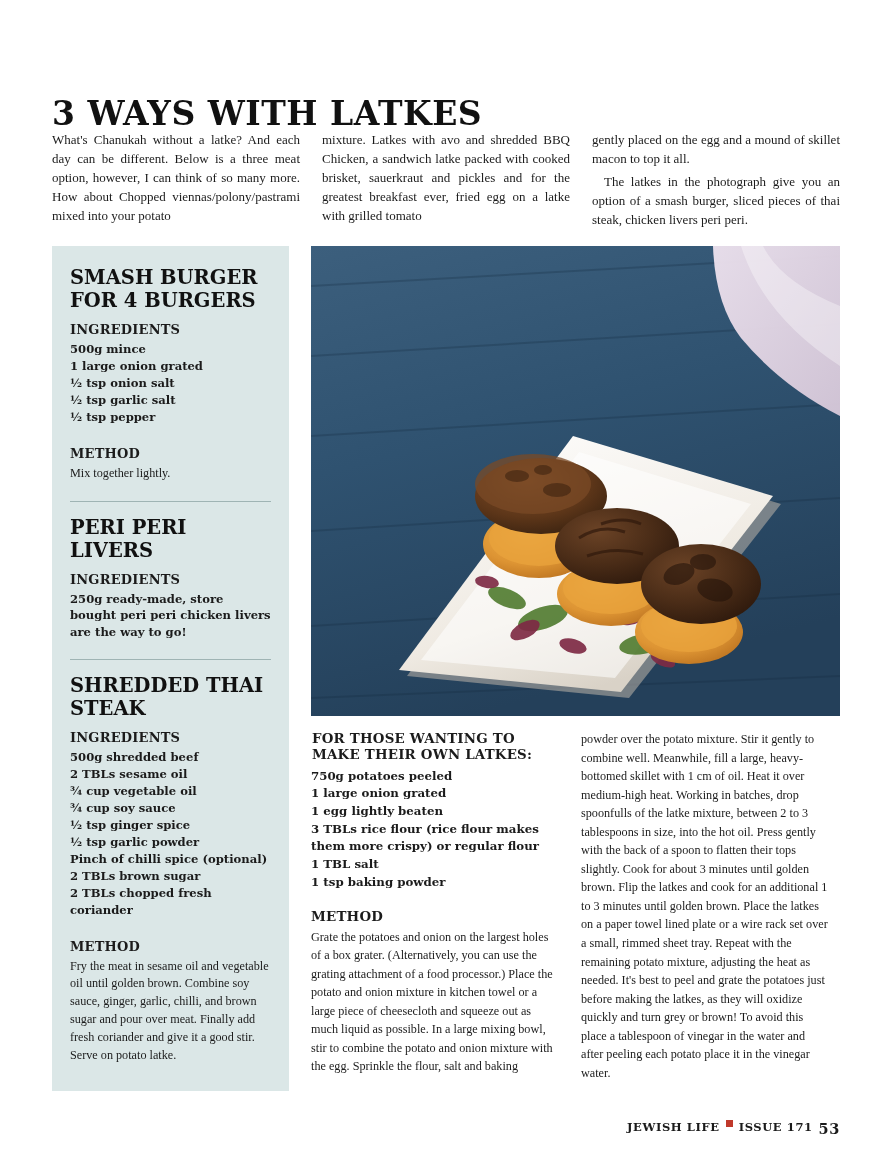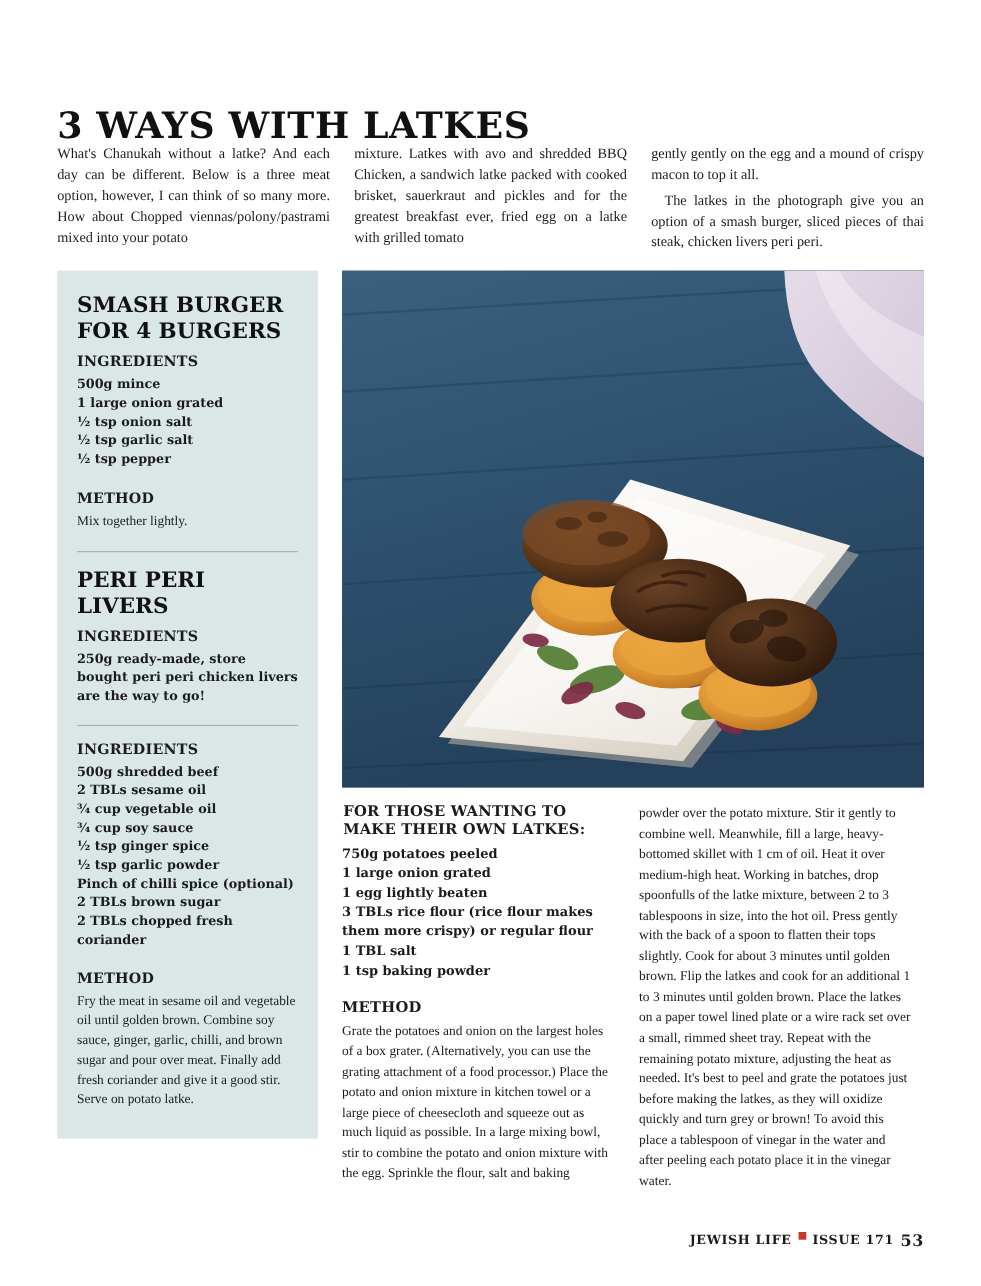--- a/index.html
+++ b/index.html
@@ -179,7 +179,7 @@
       <p>mixture. Latkes with avo and shredded BBQ Chicken, a sandwich latke packed with cooked brisket, sauerkraut and pickles and for the greatest breakfast ever, fried egg on a latke with grilled tomato</p>
     </div>
     <div class="col">
-      <p>gently gently on the egg and a mound of crispy macon to top it all.</p>
+      <p>gently placed on the egg and a mound of skillet macon to top it all.</p>
       <p class="indent">The latkes in the photograph give you an option of a smash burger, sliced pieces of thai steak, chicken livers peri peri.</p>
     </div>
   </div>

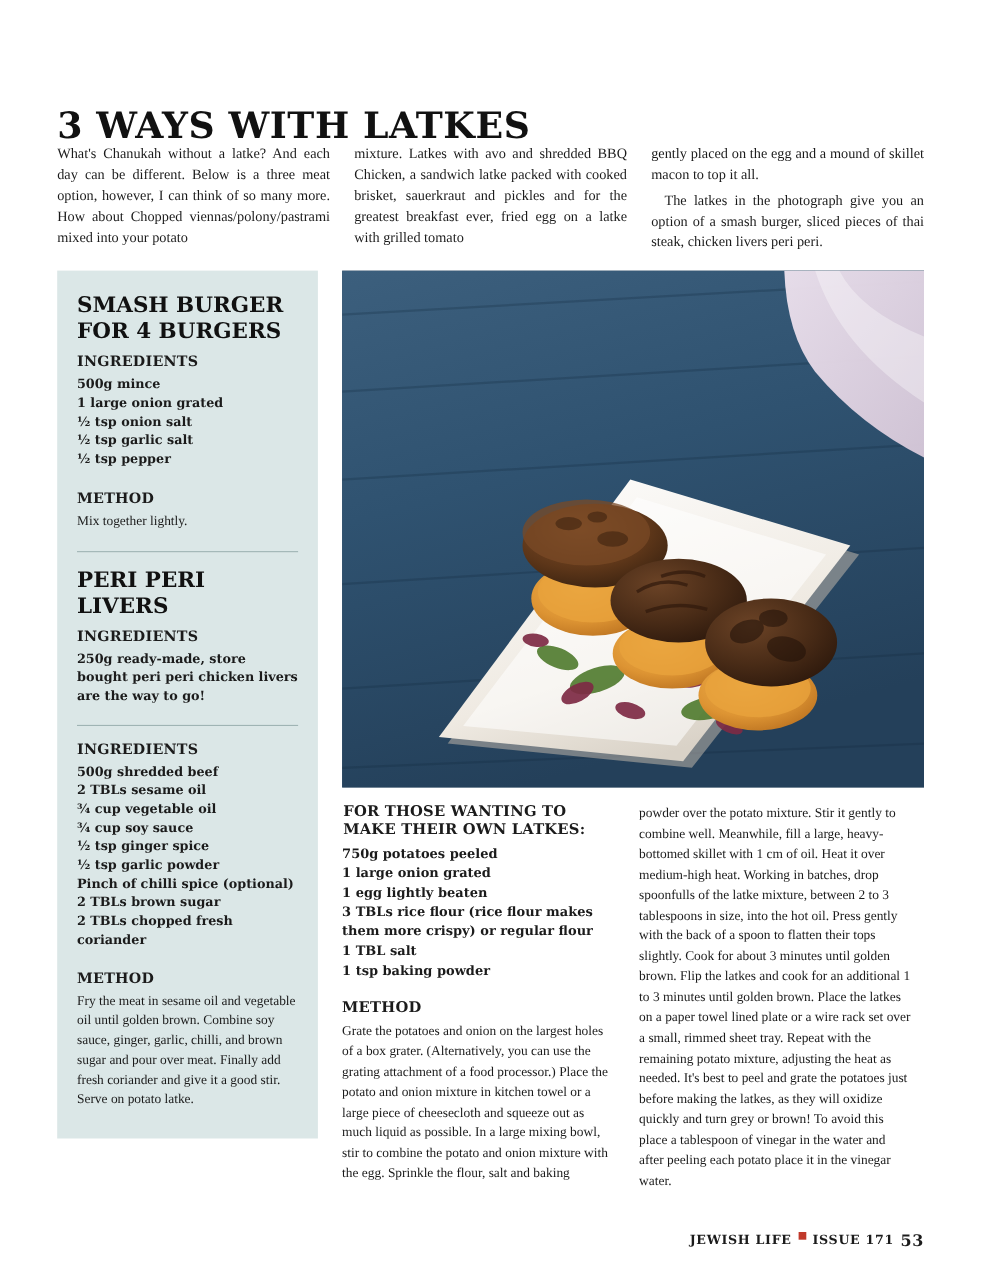--- a/index.html
+++ b/index.html
@@ -210,6 +210,7 @@
     <div class="sb-rule"></div>
 
     <div class="sb-block">
+      <h2 class="sb-h1">SHREDDED THAI STEAK</h2>
       <div class="sb-sub">INGREDIENTS</div>
       <pre class="sb-list" style="font-family:'DejaVu Serif',serif;white-space:pre-wrap;">500g shredded beef
 2 TBLs sesame oil

